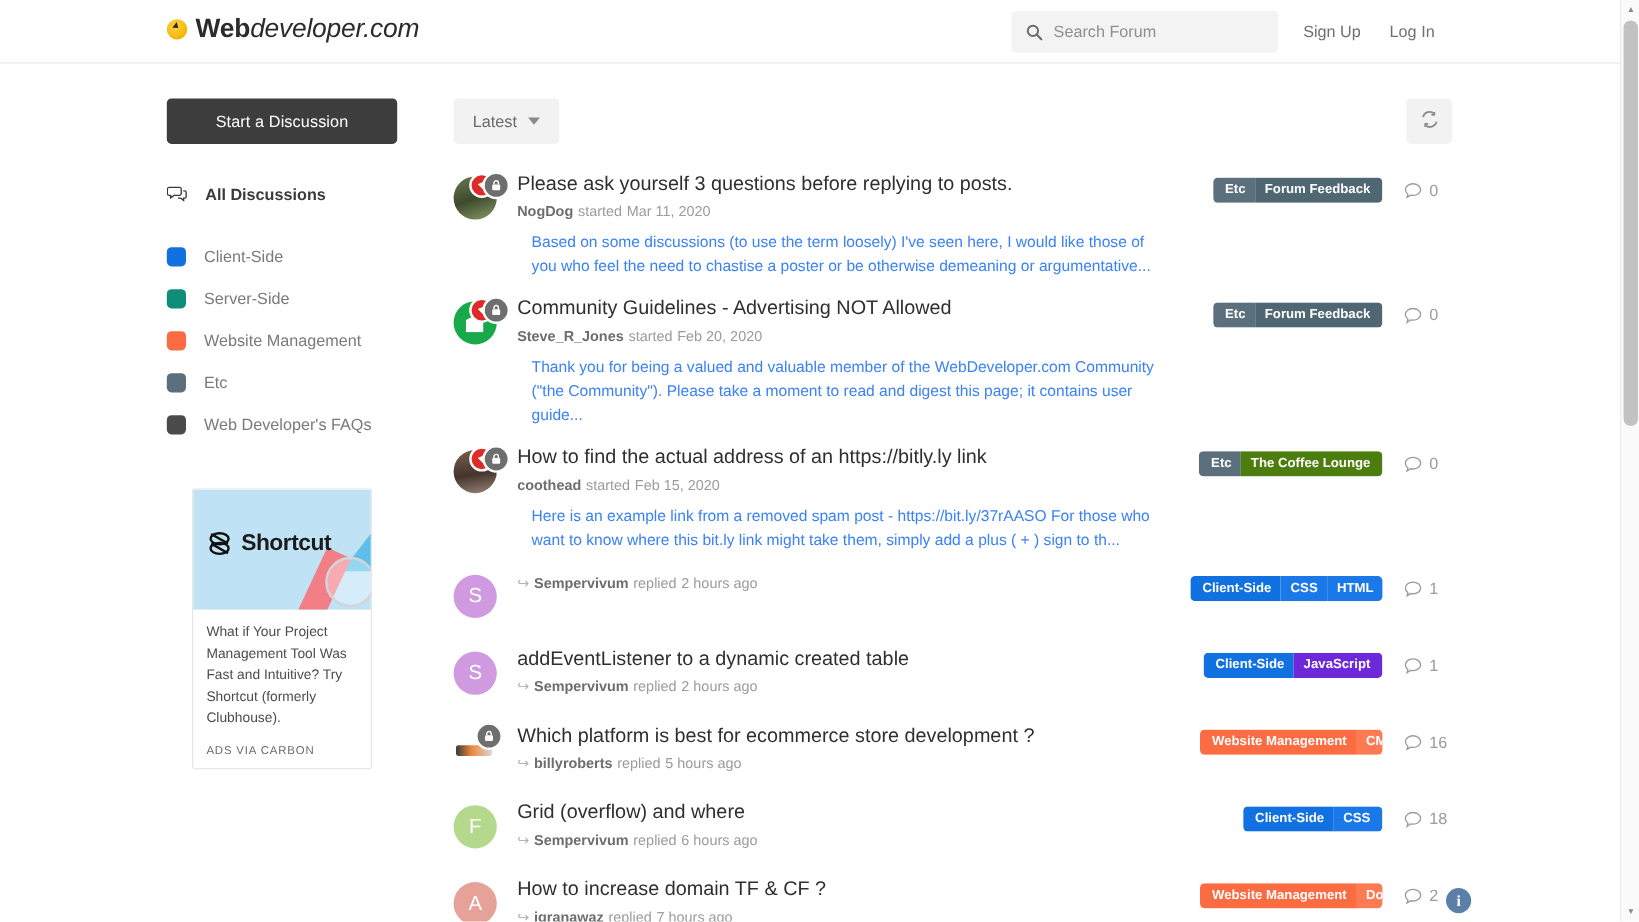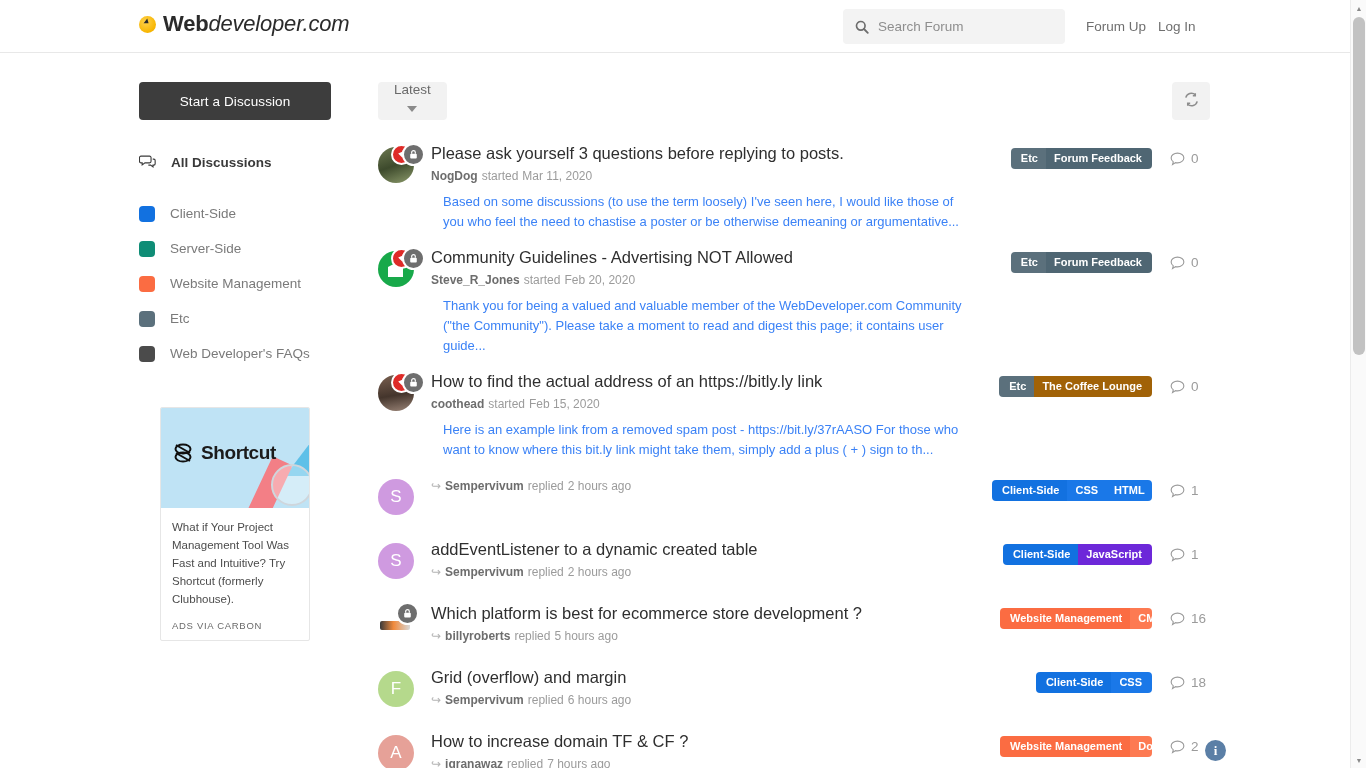--- a/index.html
+++ b/index.html
@@ -274,7 +274,7 @@
       <input class="search-input" type="text" placeholder="Search Forum" style="">
     </div>
 
-    <a class="hdr-link signup">Forum Up</a>
+    <a class="hdr-link signup">Sign Up</a>
     <a class="hdr-link login">Log In</a>
   </div>
 

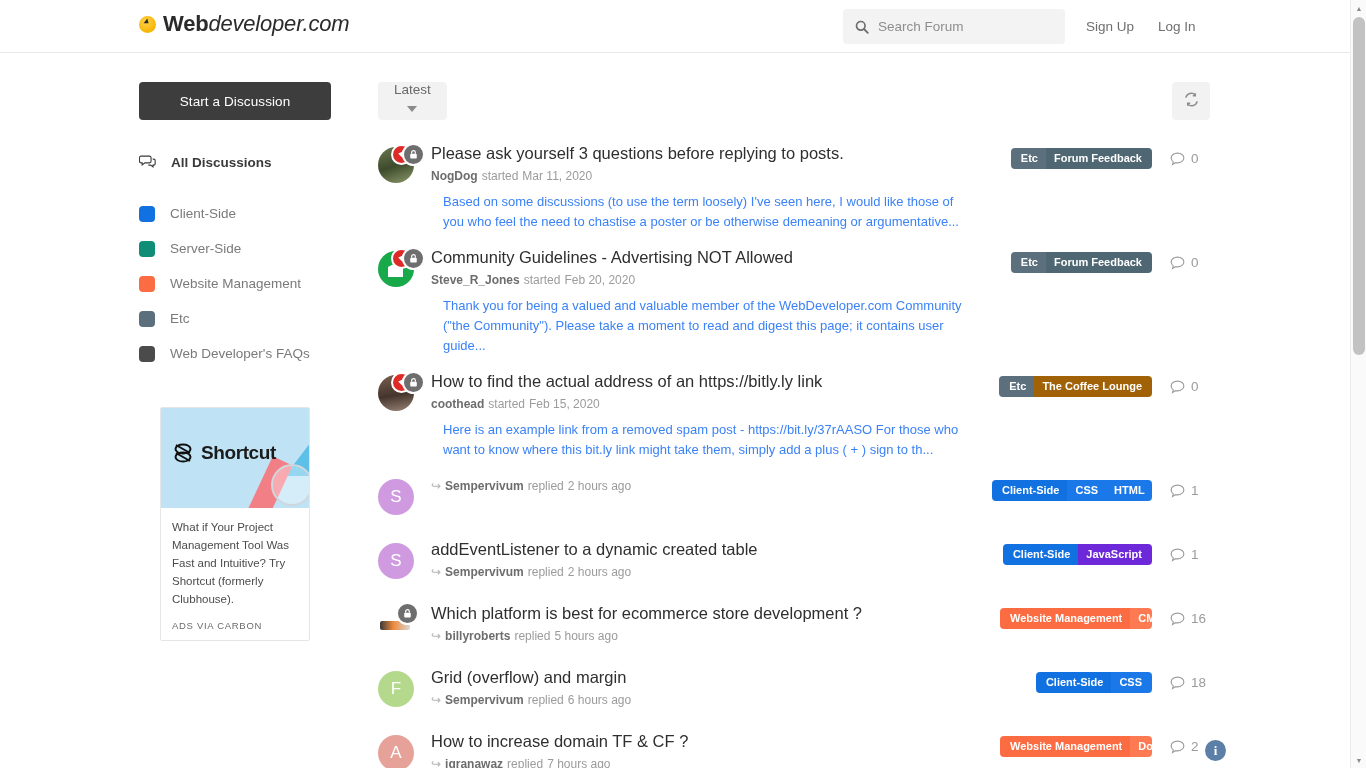--- a/index.html
+++ b/index.html
@@ -142,7 +142,7 @@
     height: 38px; padding: 0 16px;
     font-family: "Liberation Sans", sans-serif;
     font-size: 13.5px; color: #6a6a6a; cursor: pointer;
-    display: flex; align-items: center; gap: 9px; flex-direction: column;
+    display: flex; align-items: center; gap: 9px;
   }
   .caret {
     width: 0; height: 0;

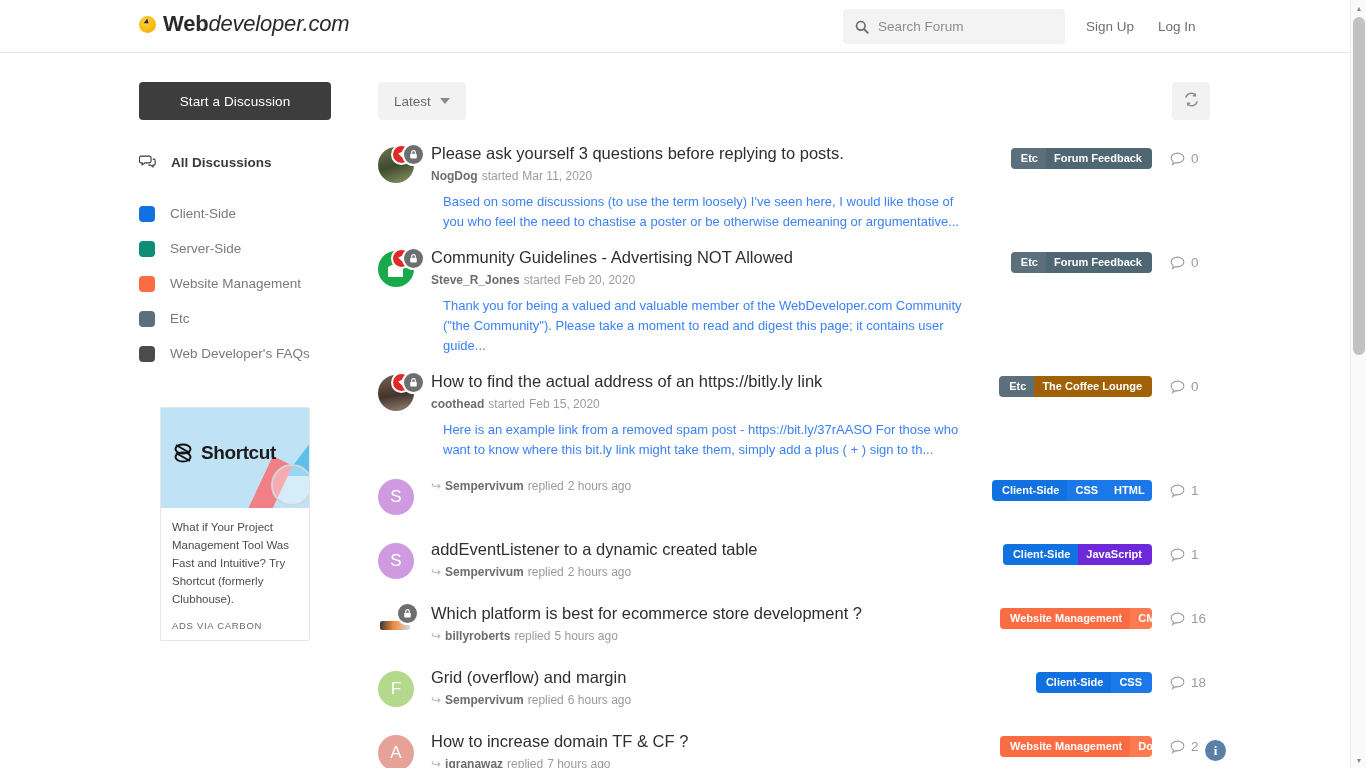--- a/index.html
+++ b/index.html
@@ -465,7 +465,7 @@
         <div class="item-right">
           <div class="tagchips">
             <span class="chip primary" style="background:#5b707c">Etc</span>
-            <span class="chip last" style="background:#a16207">The Coffee Lounge</span>
+            <span class="chip last" style="background:#4d7c0f">The Coffee Lounge</span>
           </div>
           <div class="replies">
             <span class="bubble">

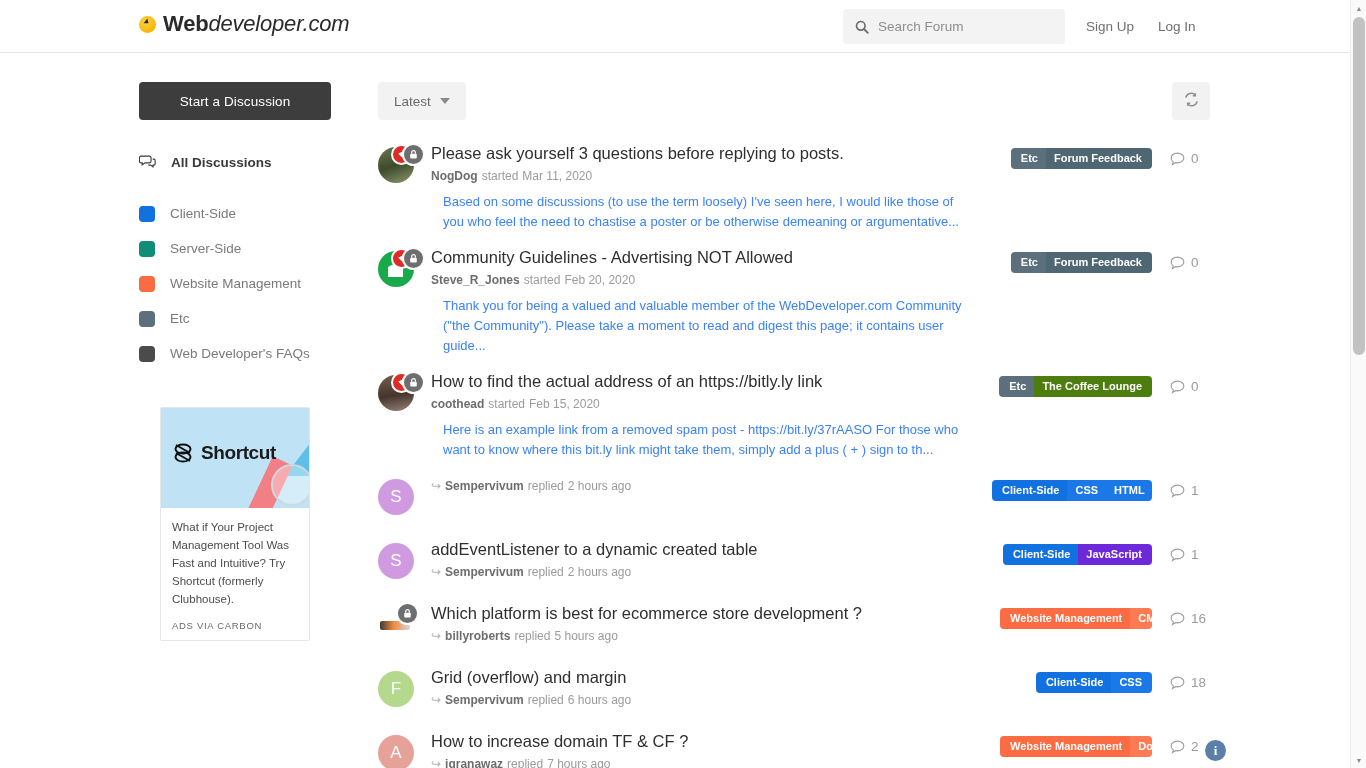--- a/index.html
+++ b/index.html
@@ -576,7 +576,7 @@
           <div class="avatar" style="background:#b5d98c">F</div>
         </div>
         <div class="item-body">
-          <div class="item-title">Grid (overflow) and margin</div>
+          <div class="item-title">Grid (overflow) and where</div>
           <div class="item-meta">
             <span class="reply-arrow">↪</span>
             <span class="who">Sempervivum</span>

